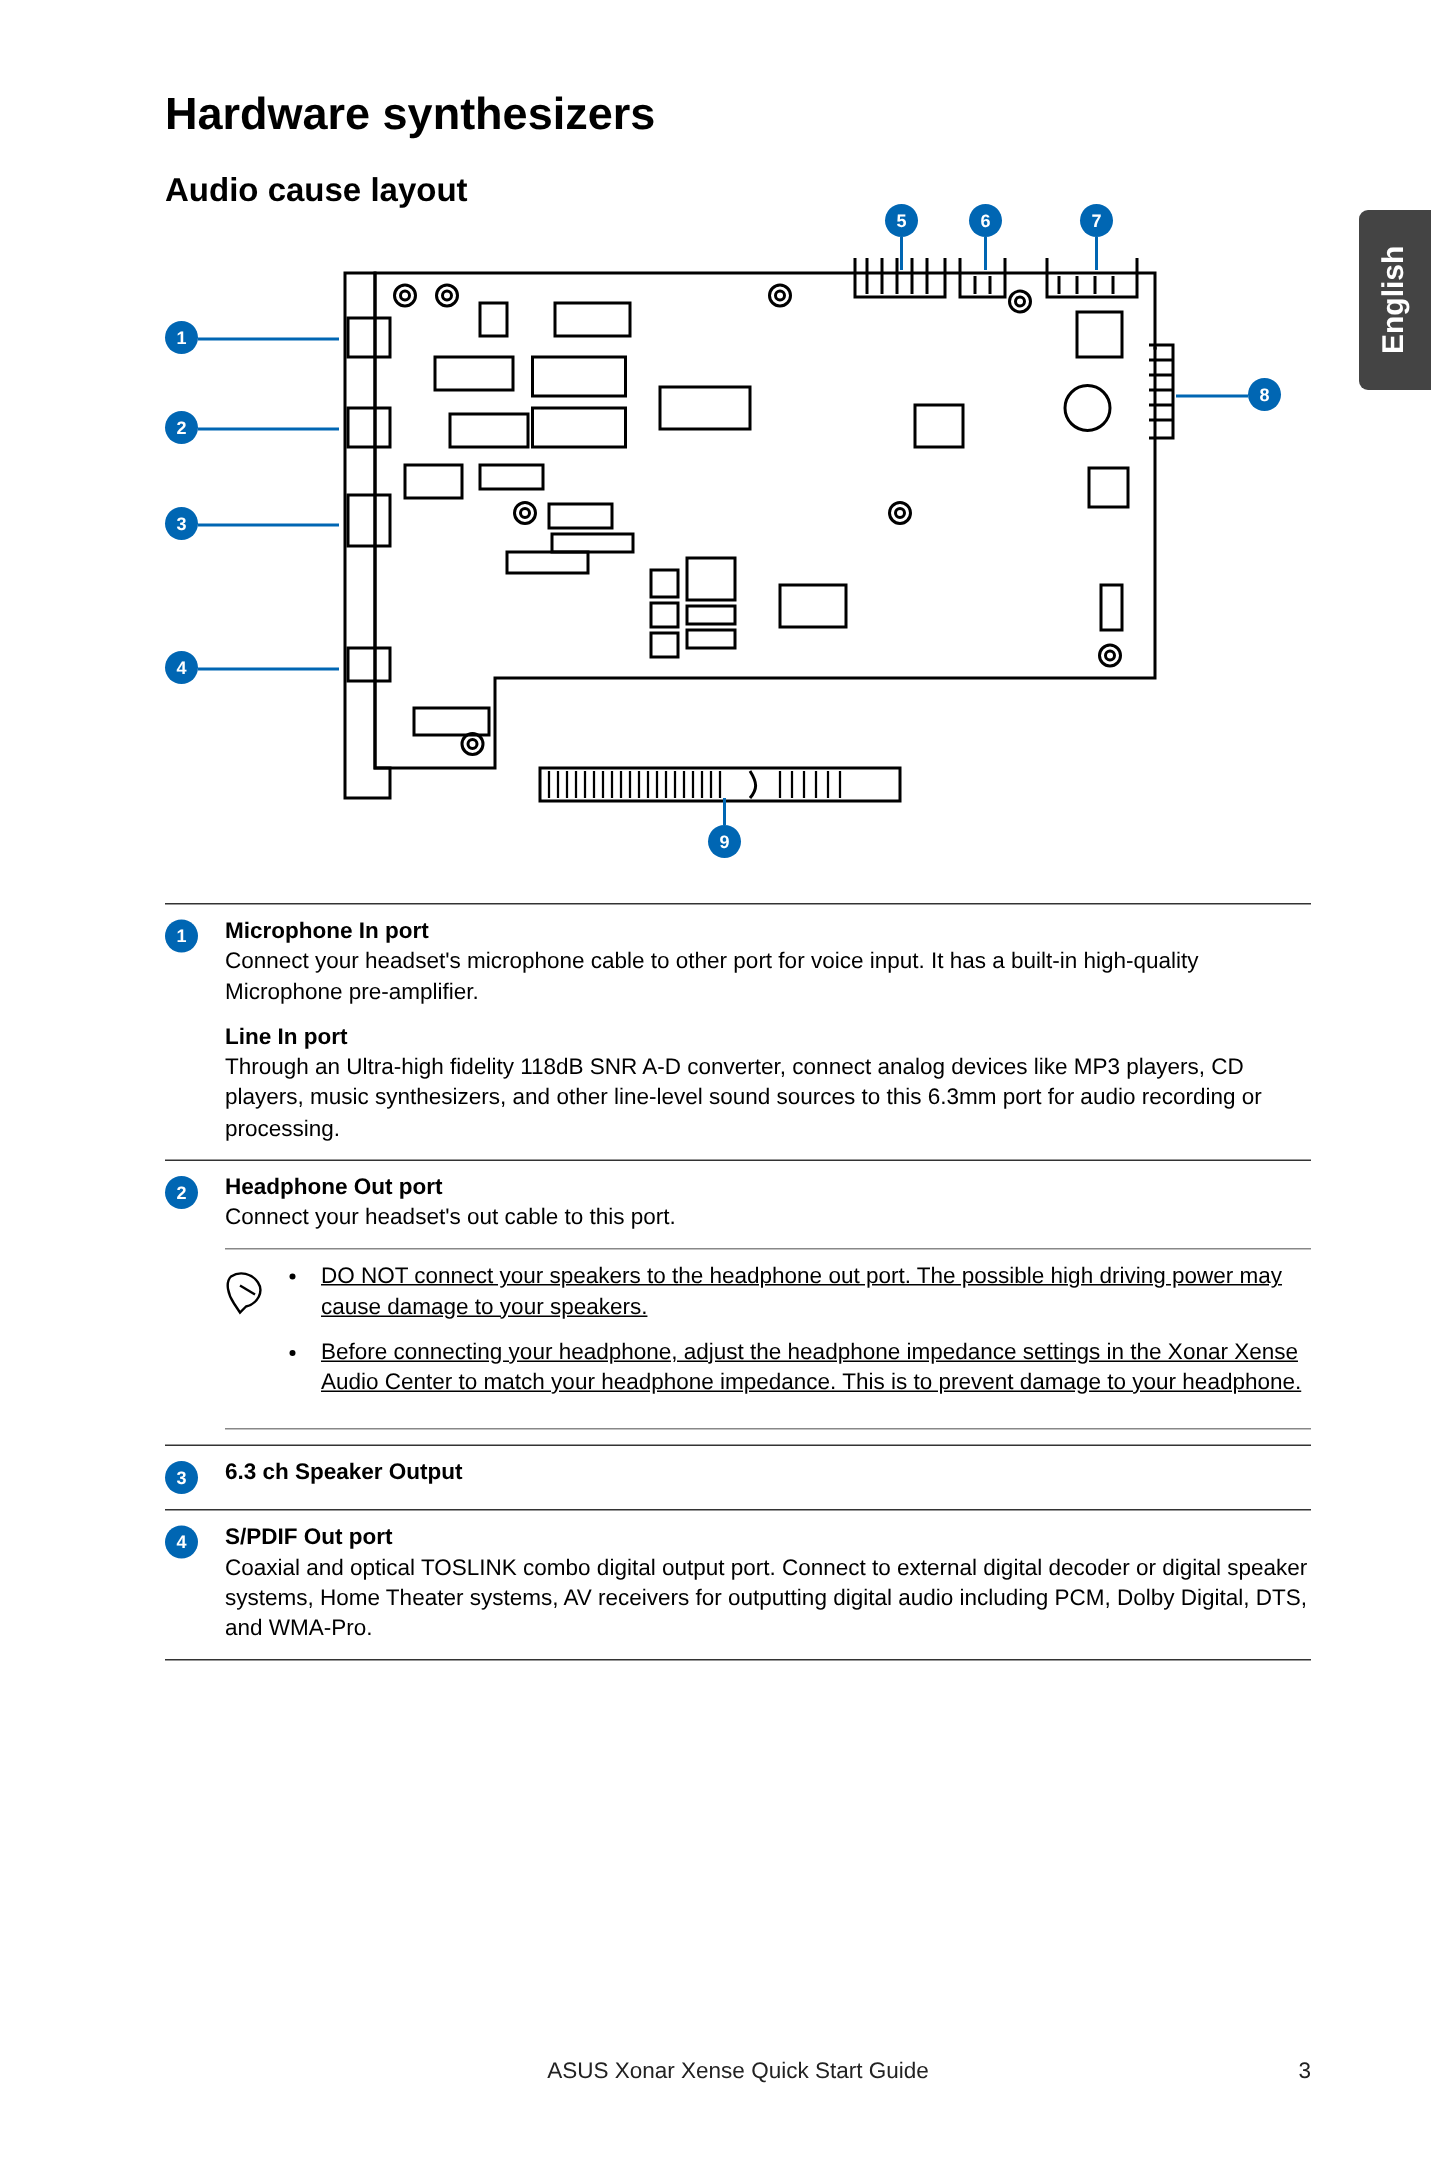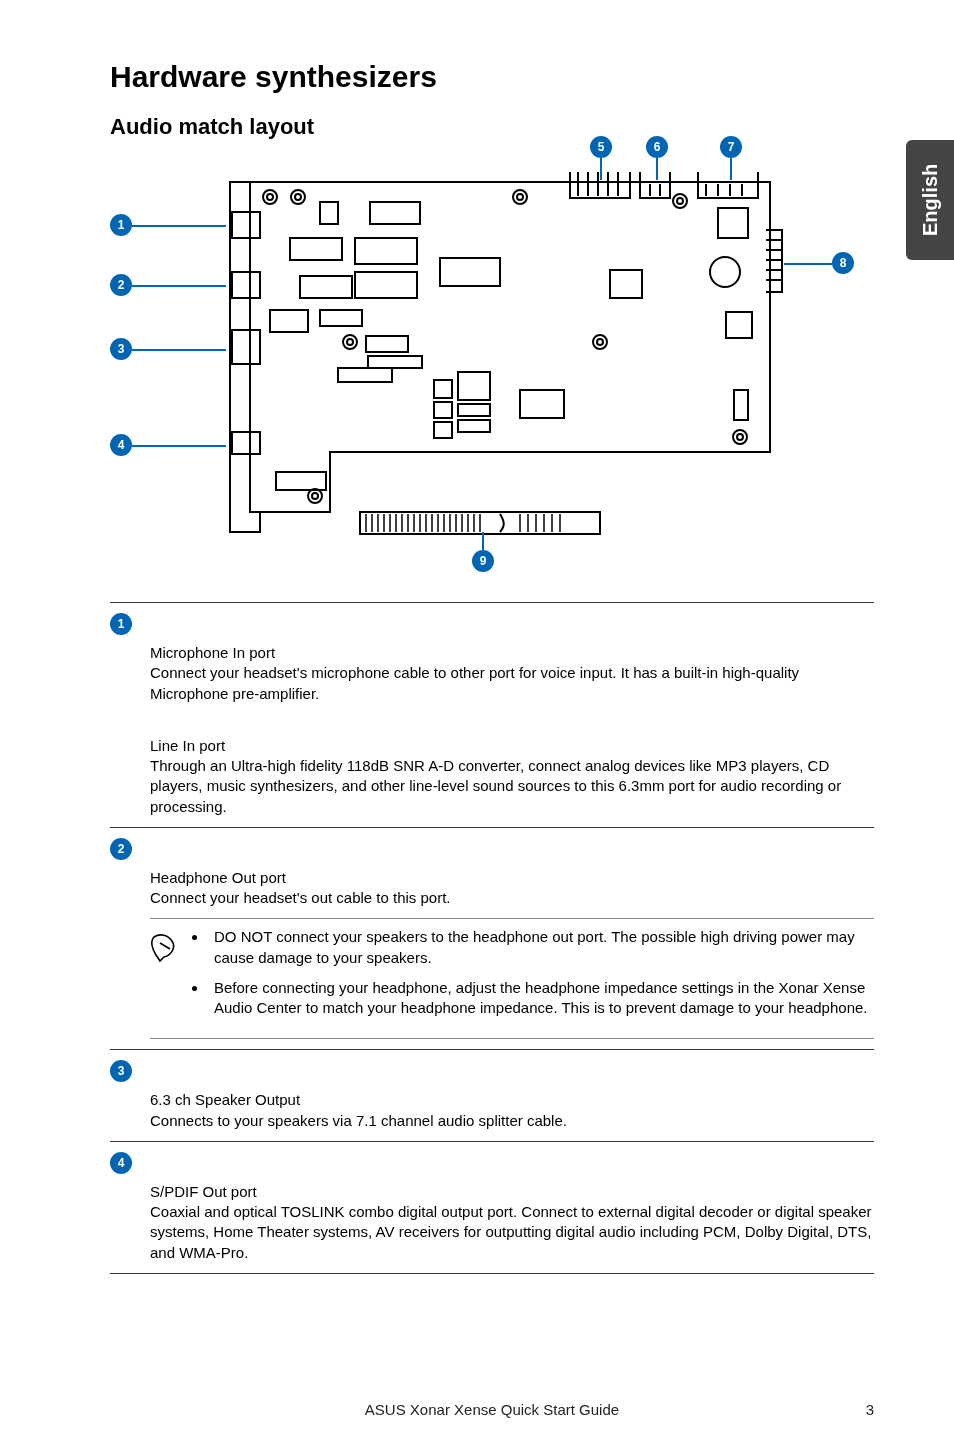--- a/index.html
+++ b/index.html
@@ -150,7 +150,7 @@
   <div class="side-tab">English</div>
 
   <h1 class="page-title">Hardware synthesizers</h1>
-  <h2 class="subtitle">Audio match layout</h2>
+  <h2 class="subtitle">Audio cause layout</h2>
 
   <div class="diagram-area">
 

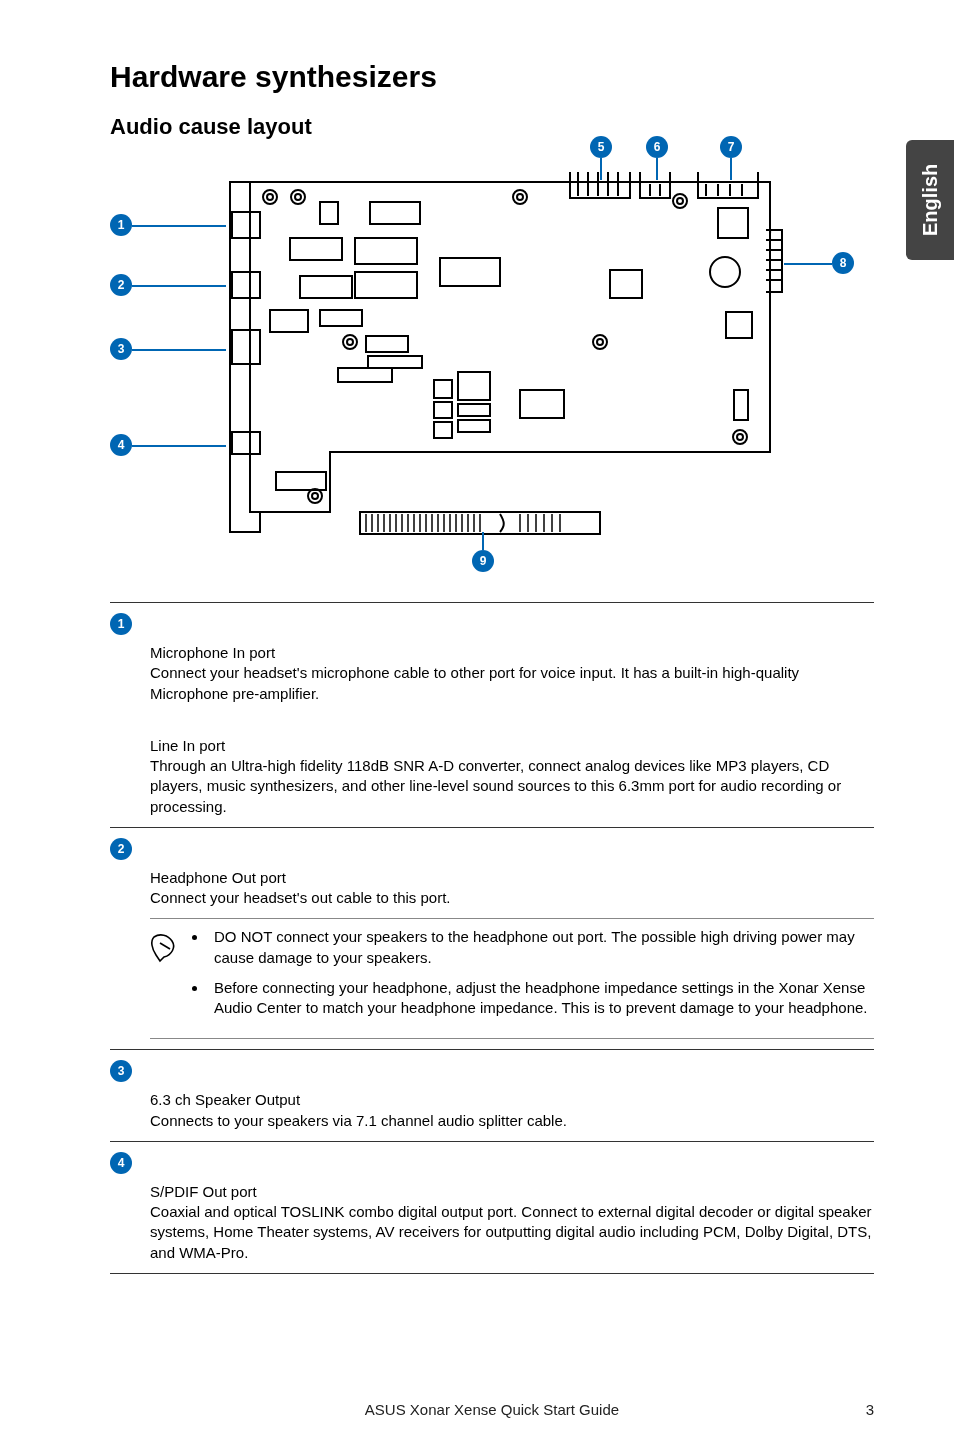--- a/index.html
+++ b/index.html
@@ -102,7 +102,7 @@
     font-size: 15px;
     line-height: 1.35;
   }
-  .item-body .title { font-weight: normal; margin-top: 32px; }
+  .item-body .title { font-weight: bold; }
   .note-block {
     margin-top: 10px;
     margin-left: 40px;

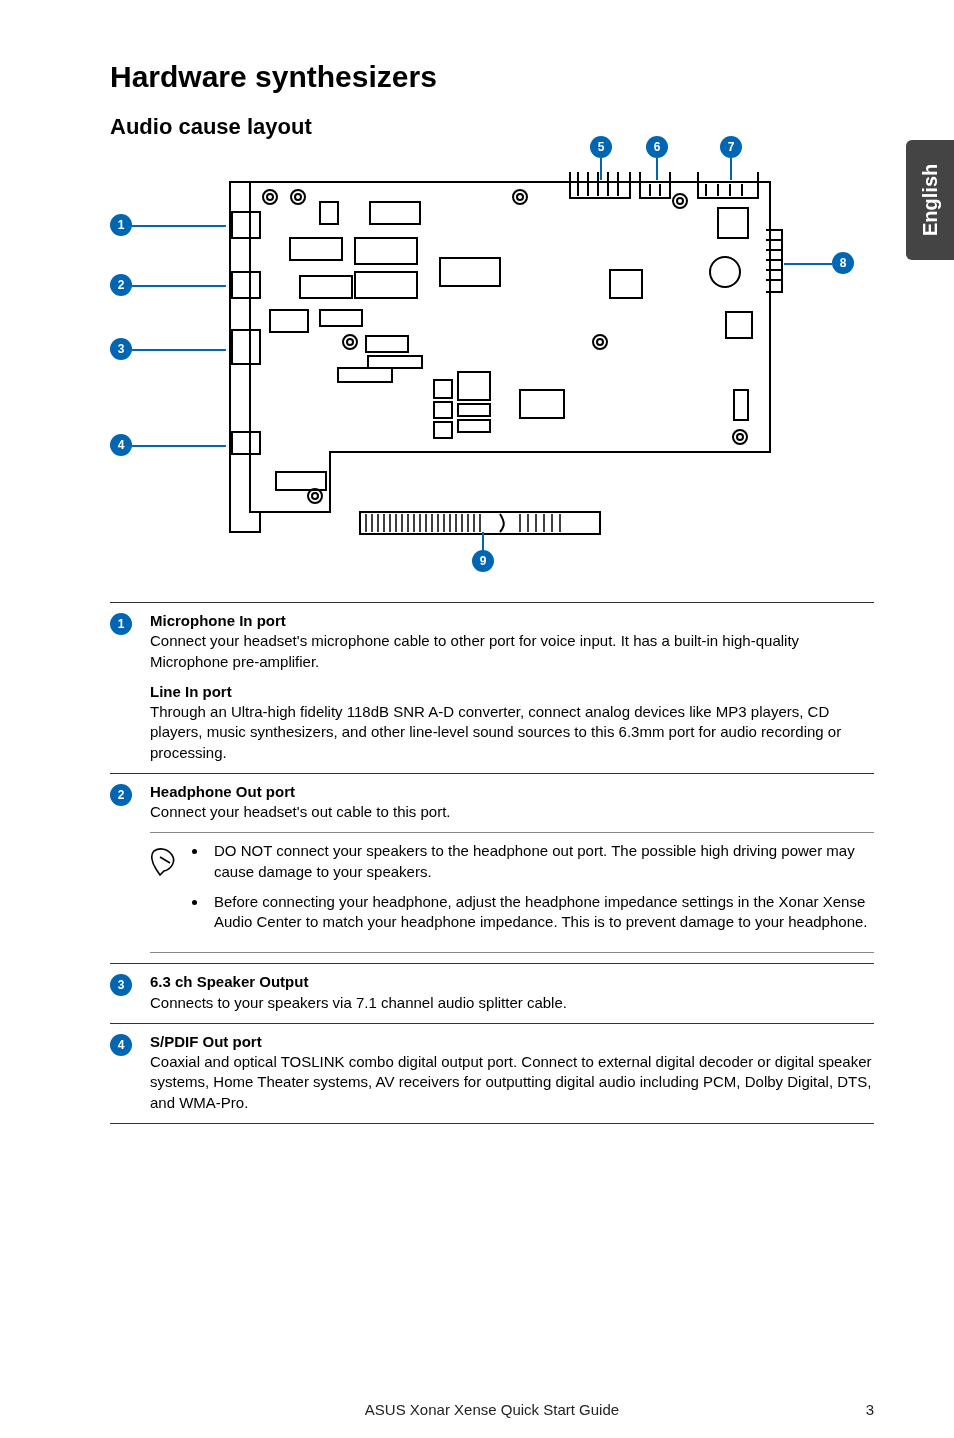--- a/index.html
+++ b/index.html
@@ -120,6 +120,7 @@
   .note-ul {
     margin: 0;
     padding-left: 18px;
+    text-decoration: underline;
   }
   .note-ul li {
     list-style: disc outside;

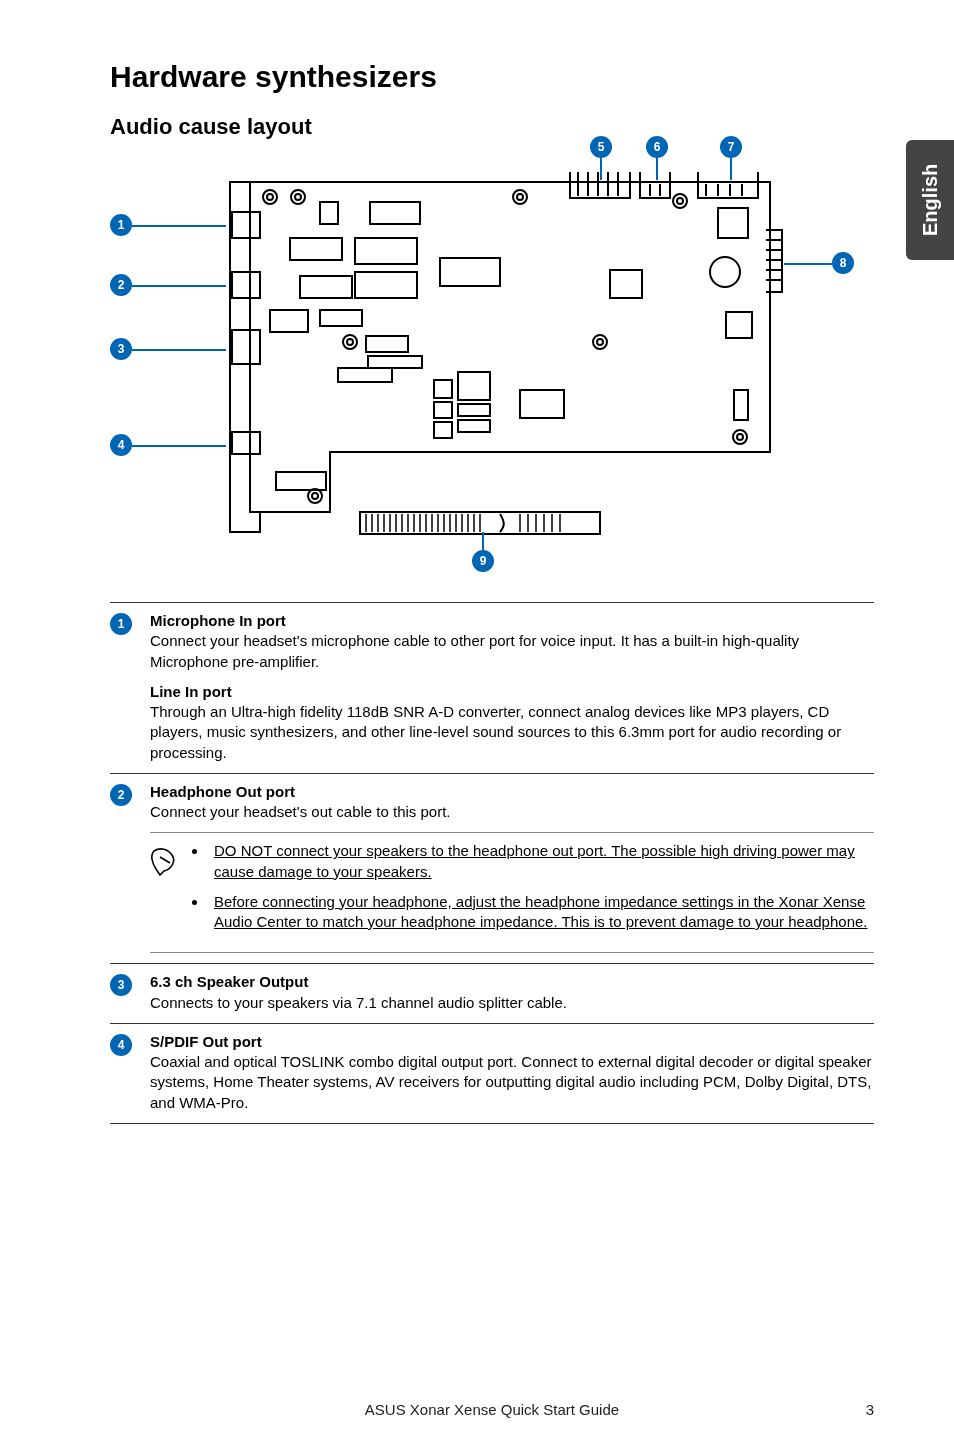--- a/index.html
+++ b/index.html
@@ -343,7 +343,6 @@
       </div>
       <div class="item-body">
         <div class="title">6.3 ch Speaker Output</div>
-        <div>Connects to your speakers via 7.1 channel audio splitter cable.</div>
       </div>
     </div>
 

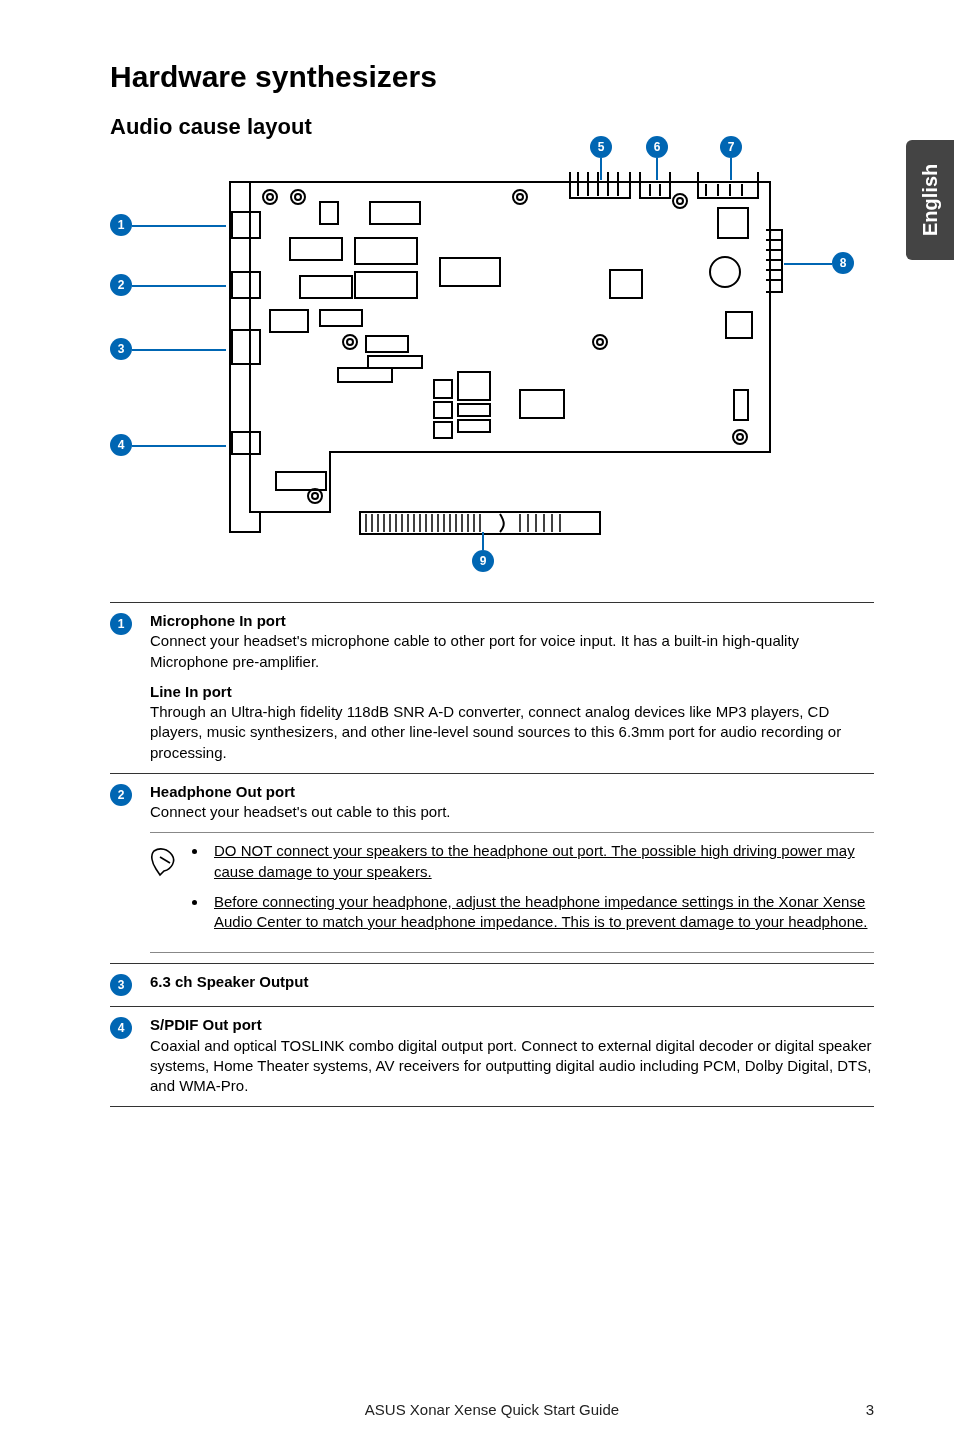--- a/index.html
+++ b/index.html
@@ -132,7 +132,7 @@
   .sub-section { margin-top: 10px; }
   .footer {
     position: absolute;
-    bottom: 20px;
+    bottom: 49px;
     left: 110px;
     right: 80px;
     display: flex;

